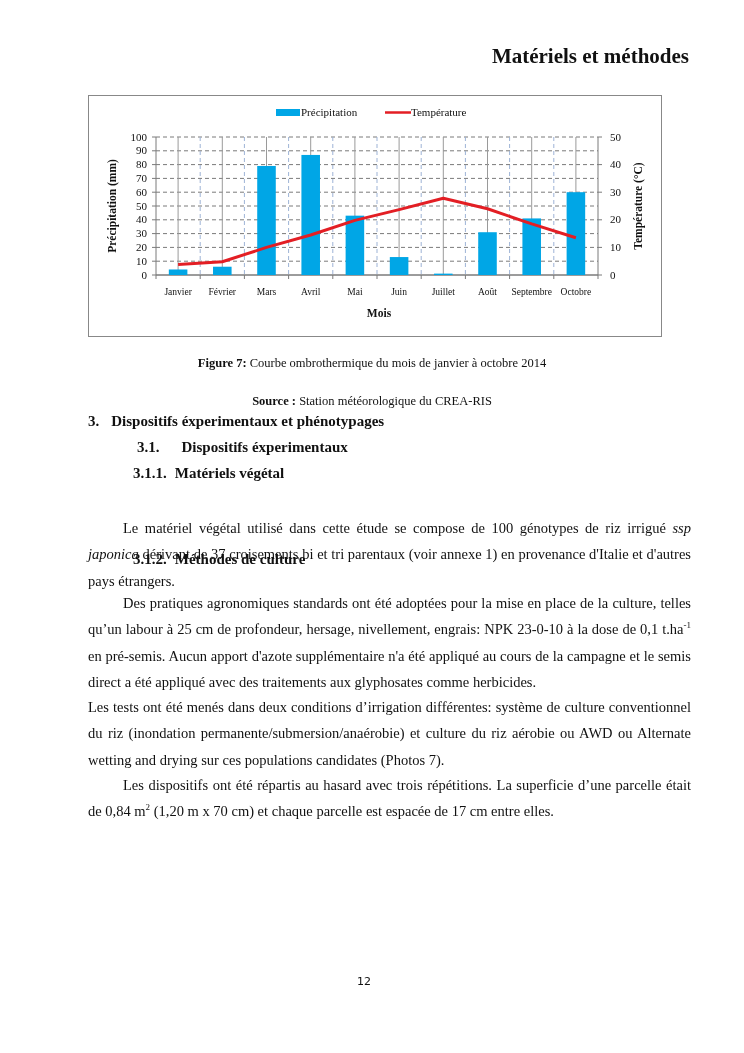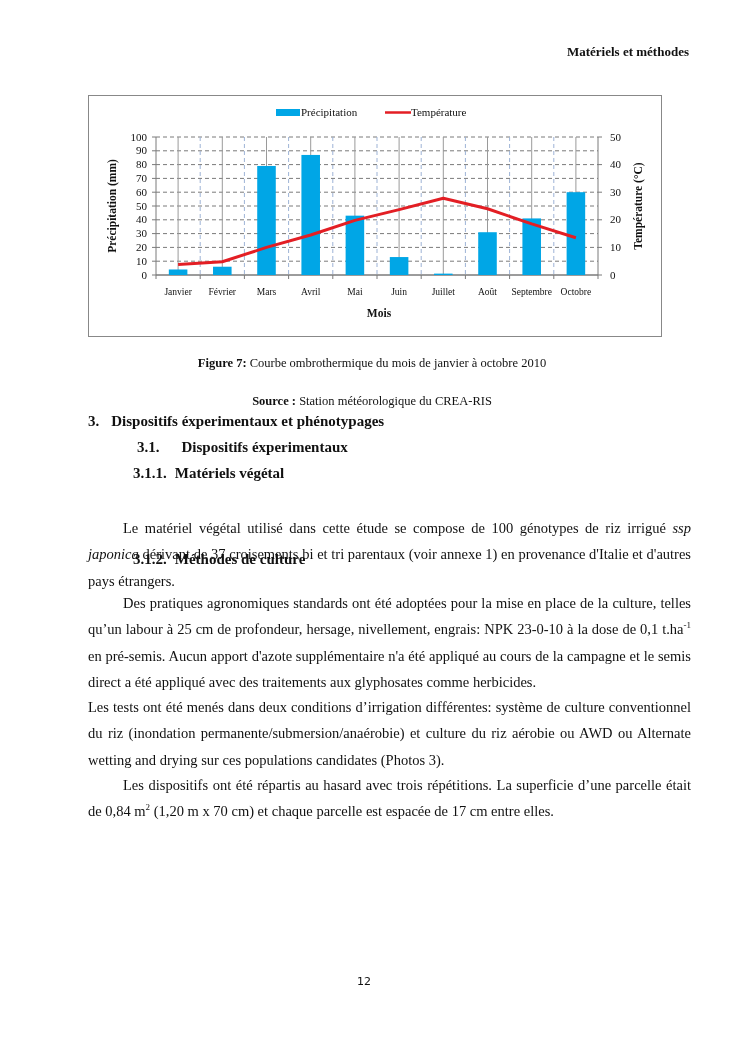--- a/index.html
+++ b/index.html
@@ -5,7 +5,7 @@
   html, body { margin:0; padding:0; background:#ffffff; }
   body { width:744px; height:1053px; position:relative; overflow:hidden;
          font-family:"Liberation Serif", serif; color:#111; }
-  .header { position:absolute; top:44px; right:55px; font-weight:bold; font-size:13px; }
+  .header { position:absolute; top:44px; right:55px; font-weight:bold; font-size:21px; }
   .figbox { position:absolute; left:88px; top:95px; width:572px; height:240px;
             border:1px solid #888; background:#fff; }
   .figbox svg { position:absolute; left:0; top:0; }

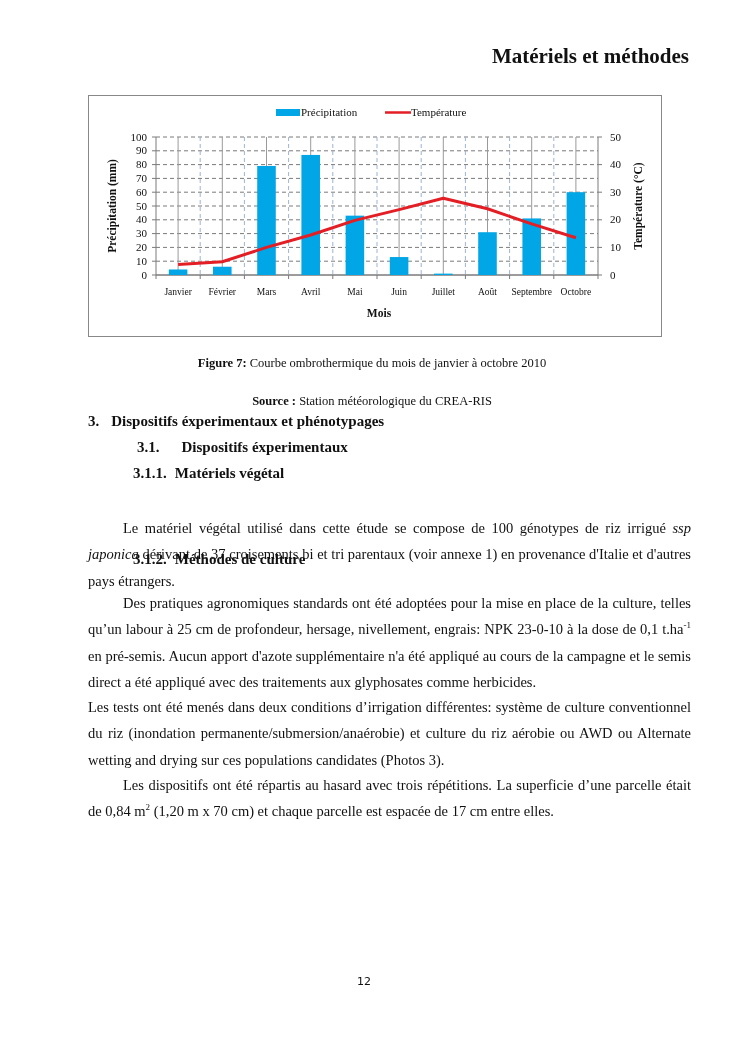--- a/index.html
+++ b/index.html
@@ -135,7 +135,7 @@
 </div>
 
 <div class="caption" style="top:356px;">
-  <b>Figure 7:</b><span> Courbe ombrothermique du mois de janvier à octobre 2010</span>
+  <b>Figure 7:</b><span> Courbe ombrothermique du mois de janvier à octobre 2014</span>
 </div>
 <div class="caption" style="top:394px;">
   <b>Source :</b><span> Station météorologique du CREA-RIS</span>

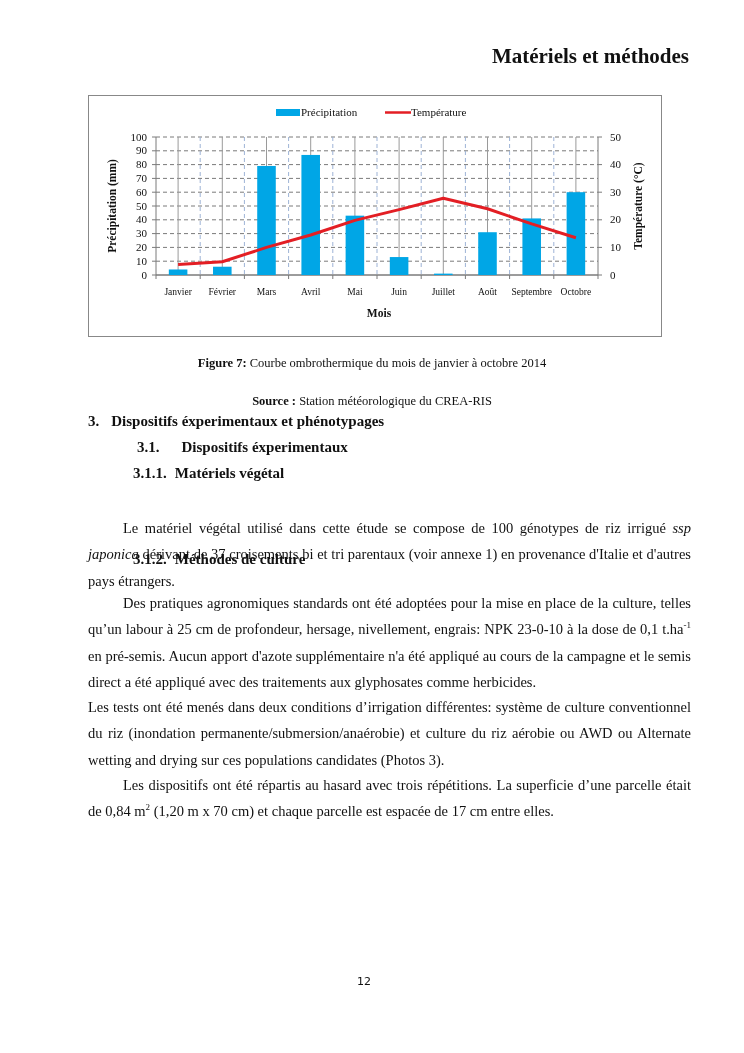--- a/index.html
+++ b/index.html
@@ -159,7 +159,7 @@
 
 <div class="p" style="top:590px;"><span class="ind"></span><span>Des pratiques agronomiques standards ont été adoptées pour la mise en place de la culture, telles qu’un labour à 25 cm de profondeur, hersage, nivellement, engrais: NPK 23-0-10 à la dose de 0,1 t.ha</span><sup>-1</sup><span> en pré-semis. Aucun apport d'azote supplémentaire n'a été appliqué au cours de la campagne et le semis  direct a été appliqué avec des traitements aux glyphosates comme herbicides.</span></div>
 
-<div class="p" style="top:694px;">Les tests ont été menés dans deux conditions d’irrigation différentes: système de culture conventionnel du riz (inondation permanente/submersion/anaérobie) et culture du riz aérobie ou AWD ou Alternate wetting and drying sur ces populations candidates (Photos 3).</div>
+<div class="p" style="top:694px;">Les tests ont été menés dans deux conditions d’irrigation différentes: système de culture conventionnel du riz (inondation permanente/submersion/anaérobie) et culture du riz aérobie ou AWD ou Alternate wetting and drying sur ces populations candidates (Photos 7).</div>
 
 <div class="p" style="top:772px;"><span class="ind"></span><span>Les dispositifs ont été répartis  au hasard avec trois répétitions. La superficie d’une parcelle était de 0,84 m</span><sup>2</sup><span> (1,20 m x 70 cm) et chaque parcelle est espacée de 17 cm entre elles.</span></div>
 

